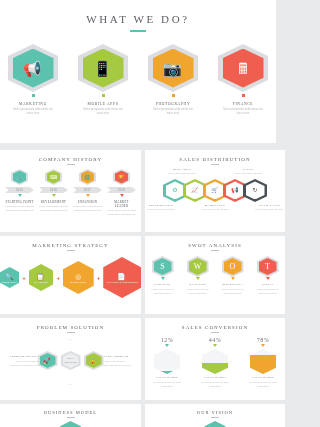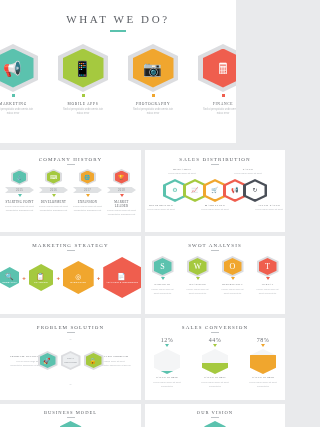--- a/index.html
+++ b/index.html
@@ -14,7 +14,7 @@
   
   .slide{position:absolute;background:#ffffff;box-sizing:border-box;overflow:hidden;}
 
-  .hero{left:0;top:0;width:236px;height:143px;}
+  .hero{left:0;top:0;width:276px;height:143px;}
   .r2a{left:0;top:150px;width:141px;height:82px;}
   .r2b{left:145px;top:150px;width:140px;height:82px;}
   .r3a{left:0;top:236px;width:141px;height:78px;}

